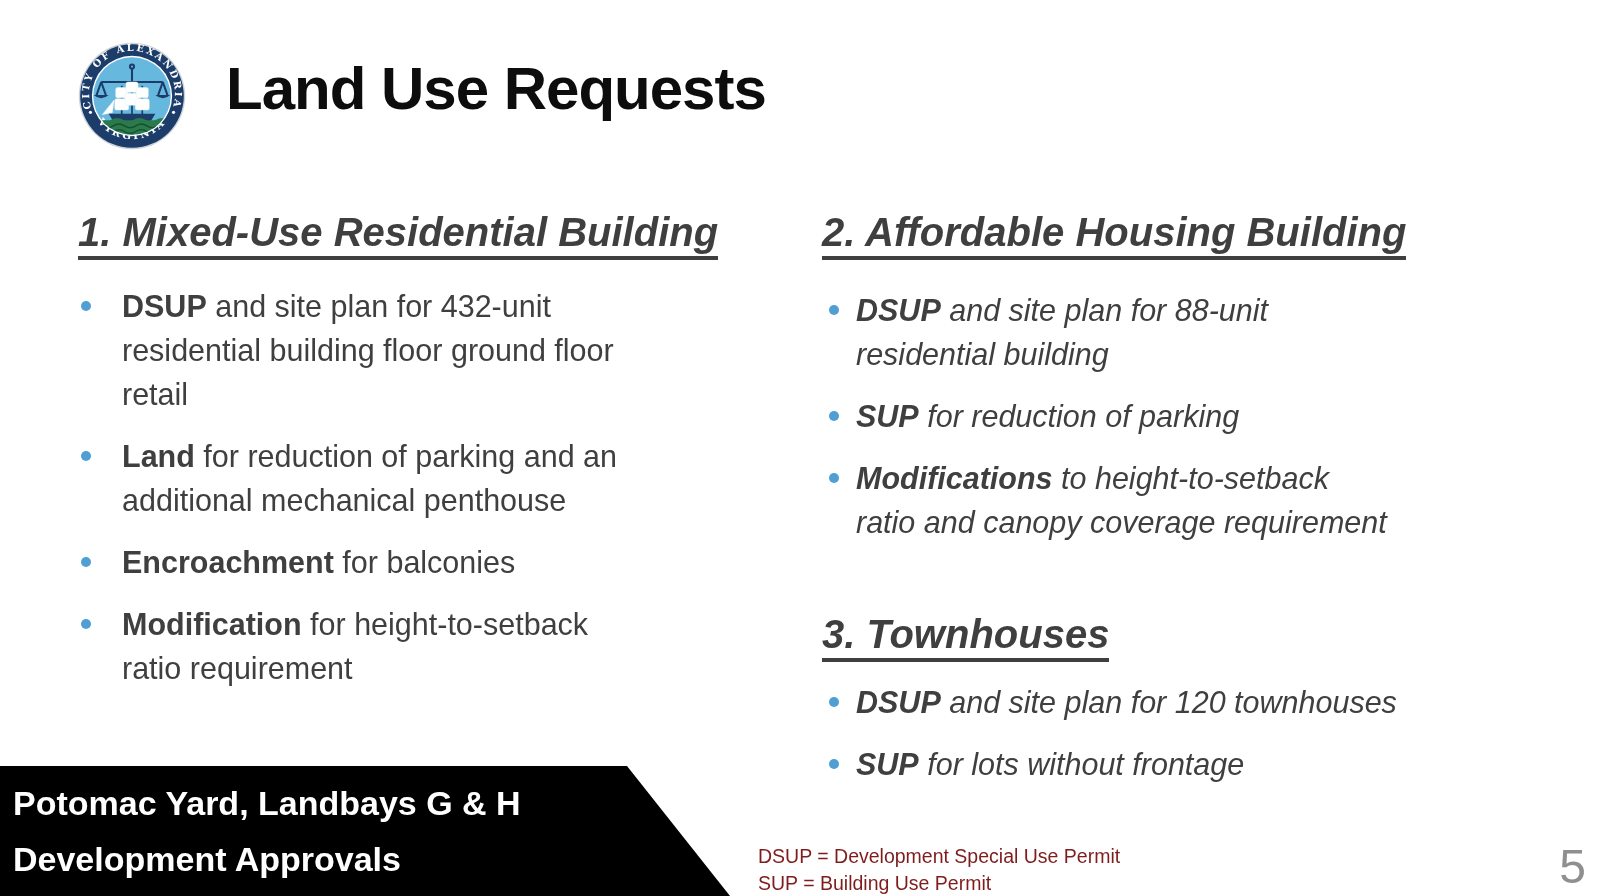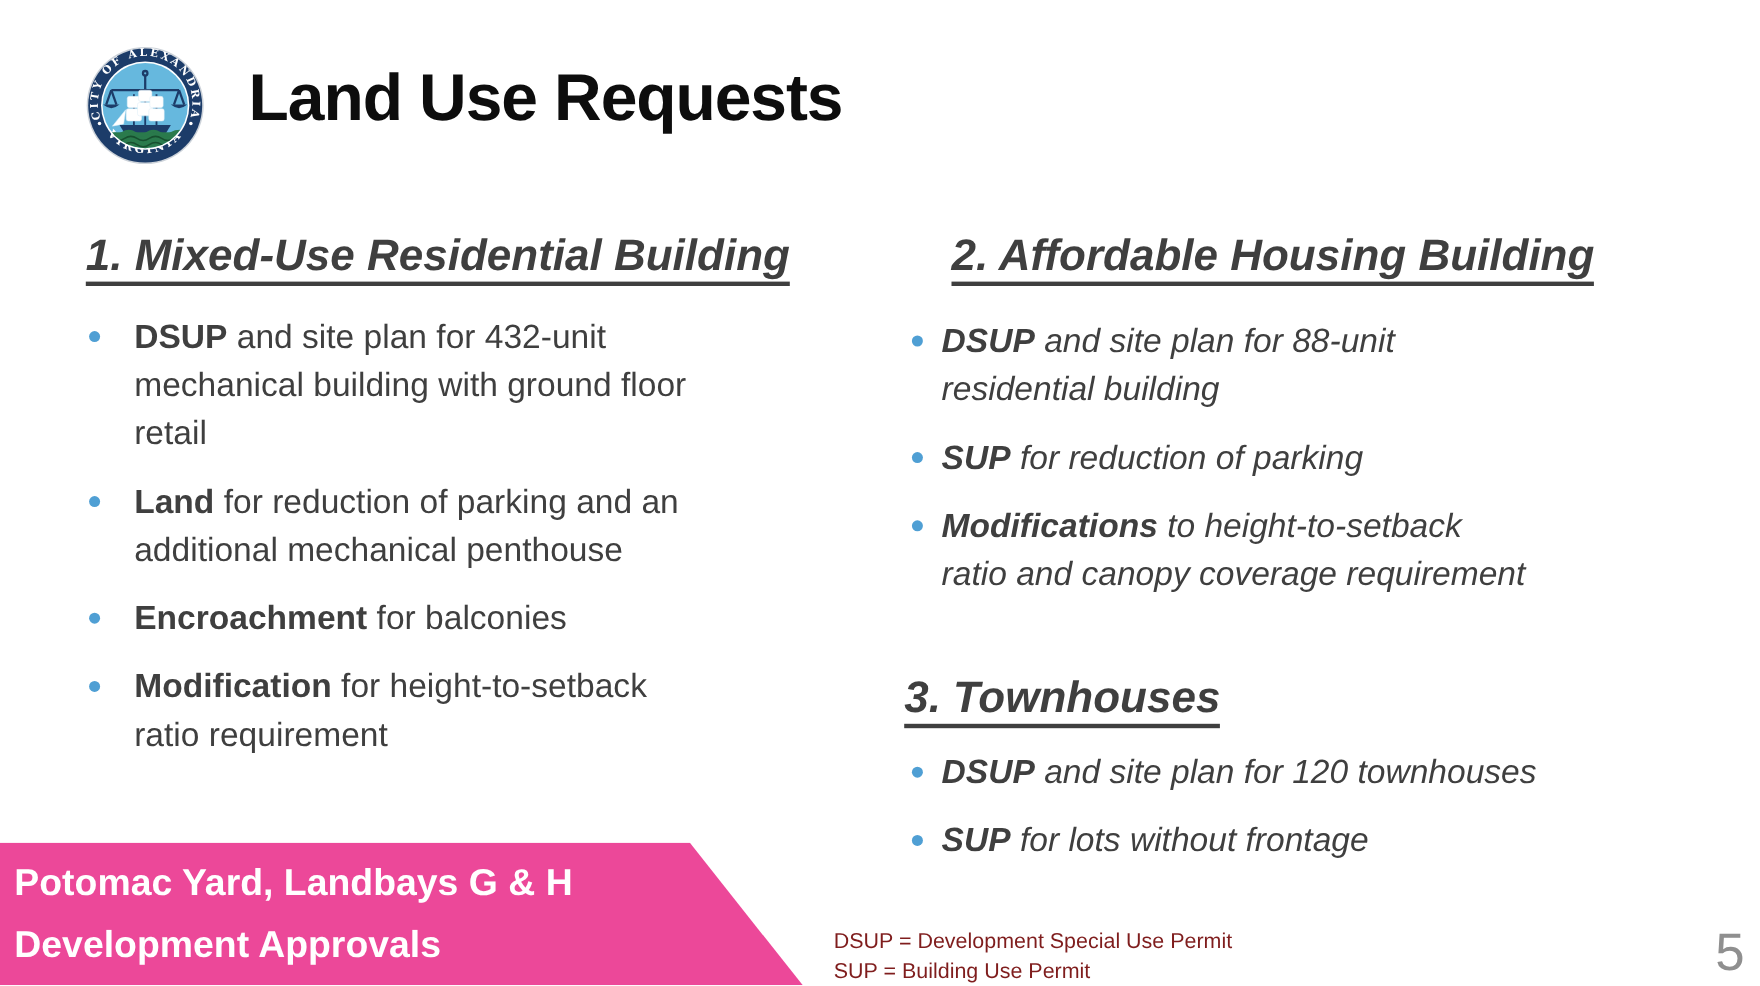--- a/index.html
+++ b/index.html
@@ -49,7 +49,7 @@
     font-style: italic;
   }
   .sec-1 h2 { margin-bottom: 24px; }
-  .sec-2 h2 { margin-bottom: 28px; margin-left: 43px; }
+  .sec-2 h2 { margin-bottom: 28px; }
   .sec-3 h2 { margin-bottom: 18px; }
   .section h2 .u {
     display: inline-block;

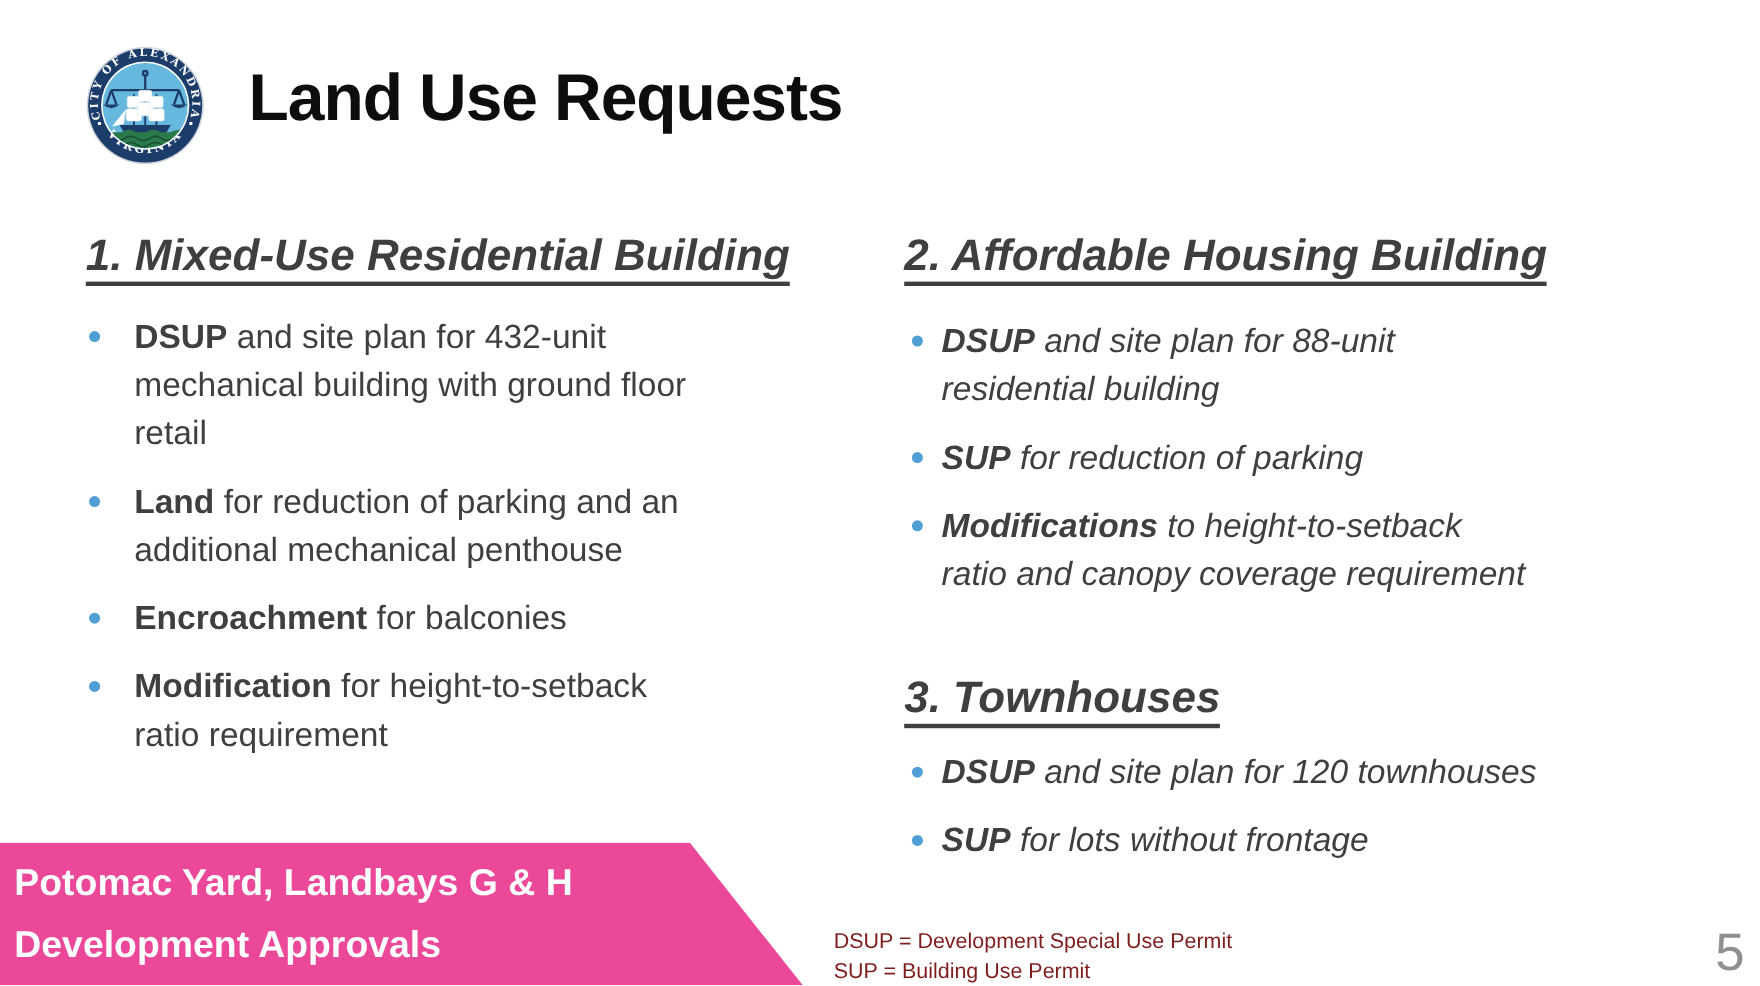--- a/index.html
+++ b/index.html
@@ -187,7 +187,7 @@
     <div class="bullet">
       <span class="dot"></span>
       <div class="line"><span class="b">DSUP</span><span> and site plan for 432-unit</span></div>
-      <div class="line"><span>mechanical building with ground floor</span></div>
+      <div class="line"><span>residential building floor ground floor</span></div>
       <div class="line"><span>retail</span></div>
     </div>
 

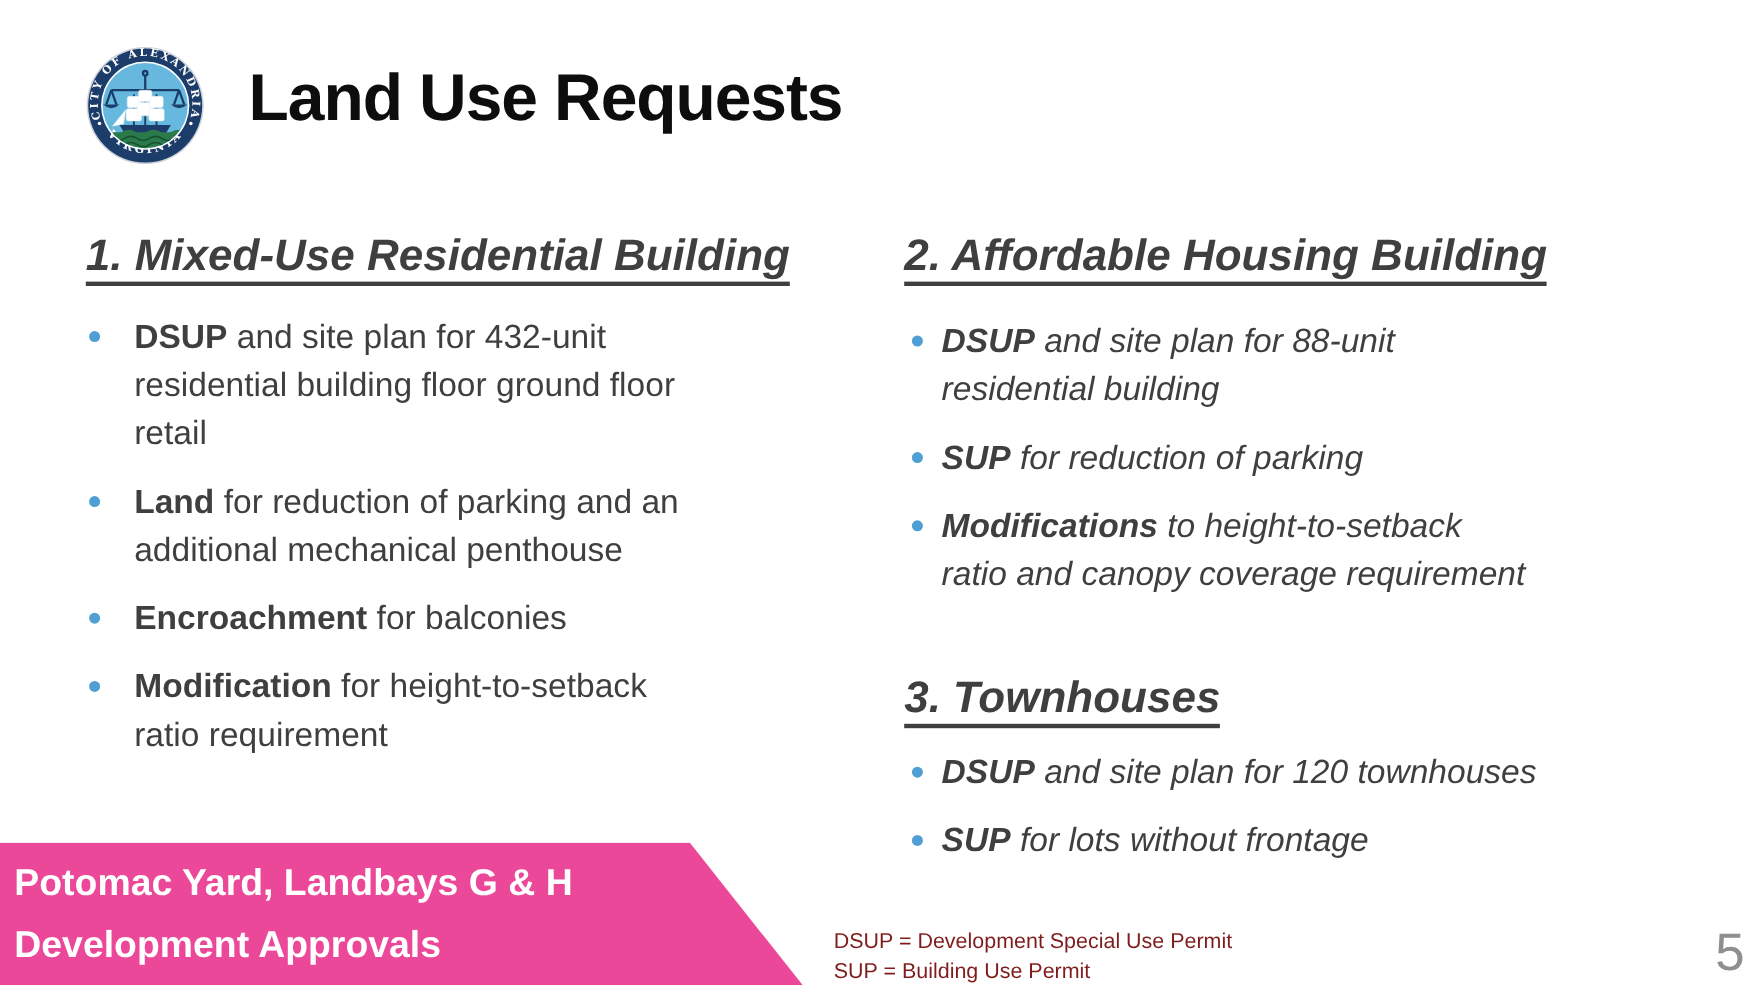--- a/index.html
+++ b/index.html
@@ -85,7 +85,7 @@
     top: 766px;
     width: 730px;
     height: 130px;
-    background: #ec4899;
+    background: #000000;
     clip-path: polygon(0 0, 627px 0, 730px 130px, 0 130px);
     color: #ffffff;
     font-weight: bold;

